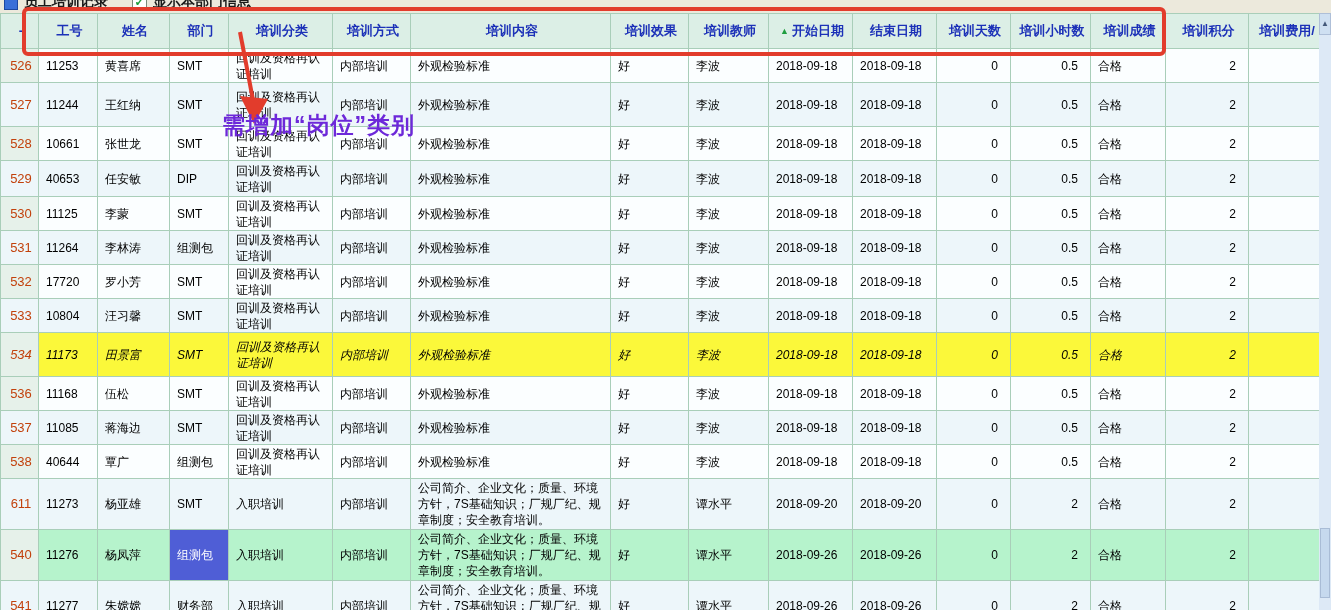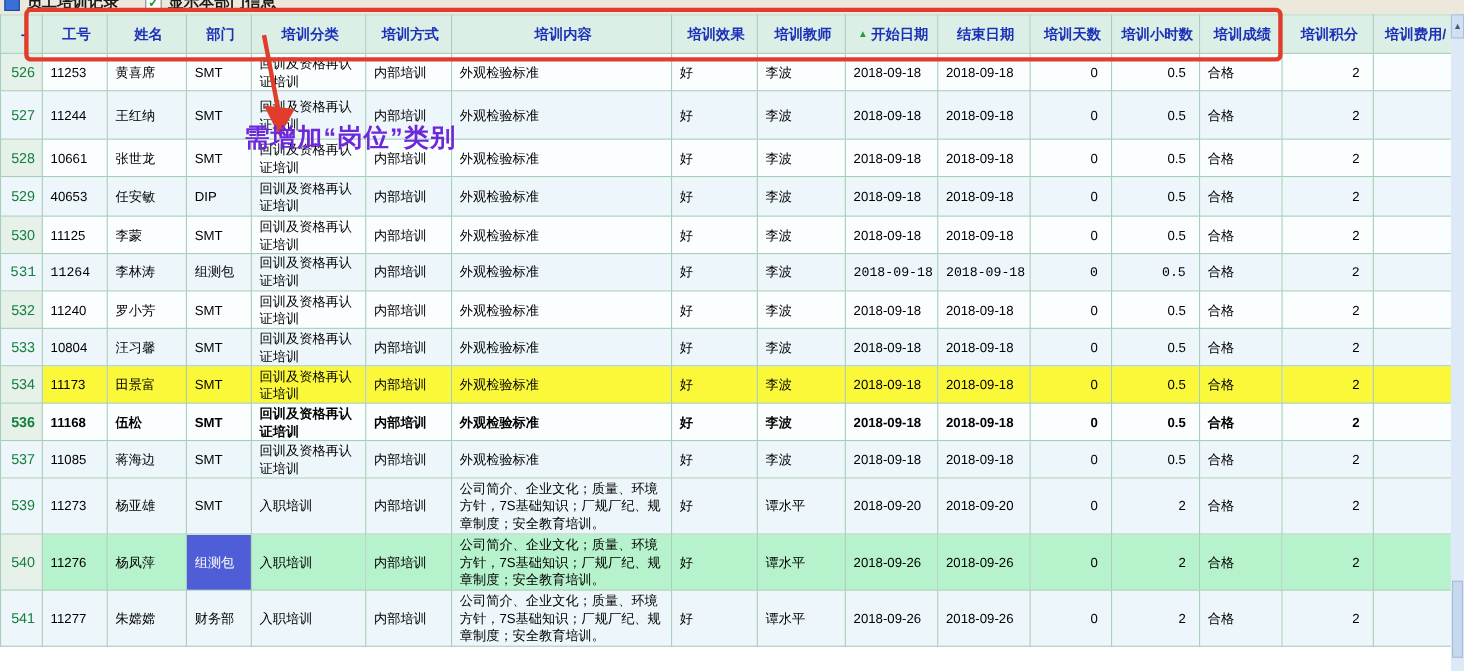--- a/index.html
+++ b/index.html
@@ -22,7 +22,7 @@
         vertical-align:middle;overflow:hidden;word-break:break-all;color:#000;}
   th{height:34px;background:#dcefe6;color:#1c31b8;font-weight:bold;font-size:13px;text-align:center;
      white-space:nowrap;}
-  td.rownum{background:#e6f1ea;color:#15803d;text-align:center;font-size:13px;}
+  td.rownum{background:#e6f1ea;color:#c2410c;text-align:center;font-size:13px;}
   td{background:#fbfeff;}
   tr.alt td{background:#edf6fa;}
   td.r{text-align:right;padding-right:12px;}

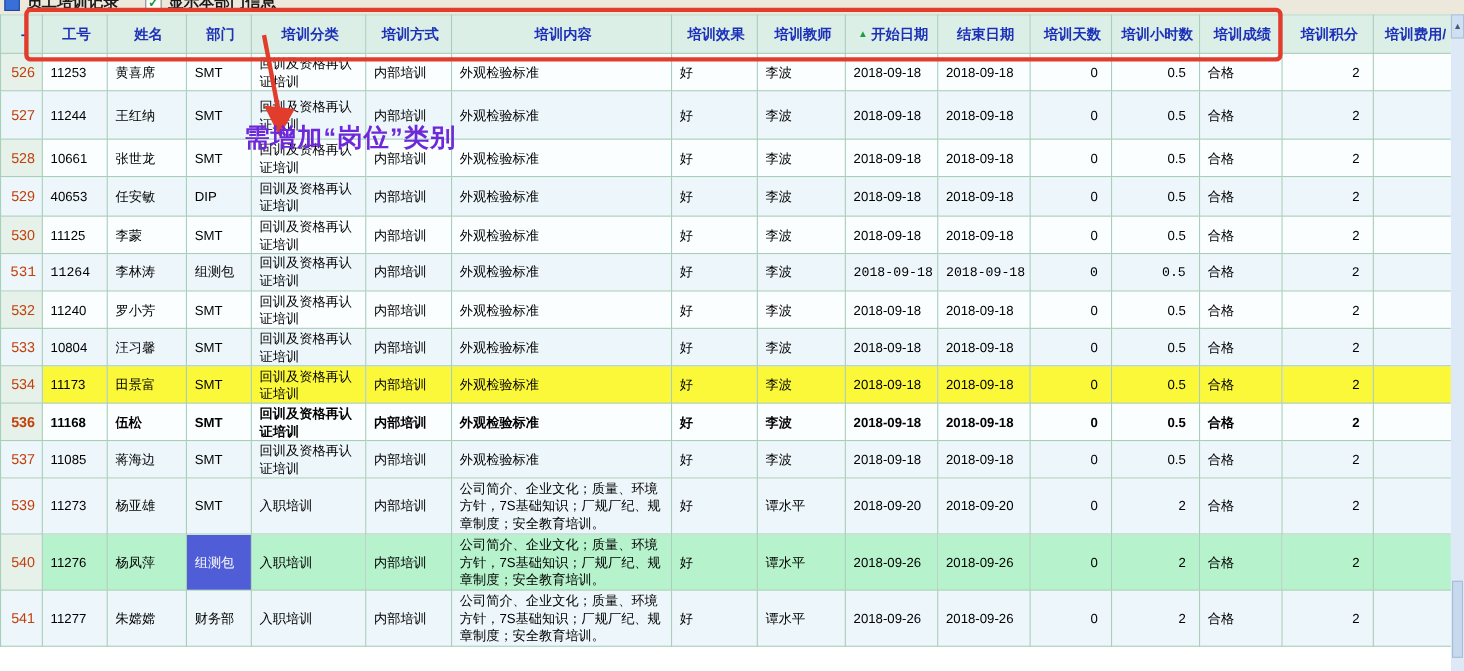--- a/index.html
+++ b/index.html
@@ -192,7 +192,7 @@
             <td class="r">2</td>
             <td></td>
           </tr>
-          <tr class="alt" style="height: 34px; font-family: Liberation Mono, monospace;">
+          <tr class="alt" style="height: 34px;">
             <td class="rownum">531</td>
             <td>11264</td>
             <td>李林涛</td>

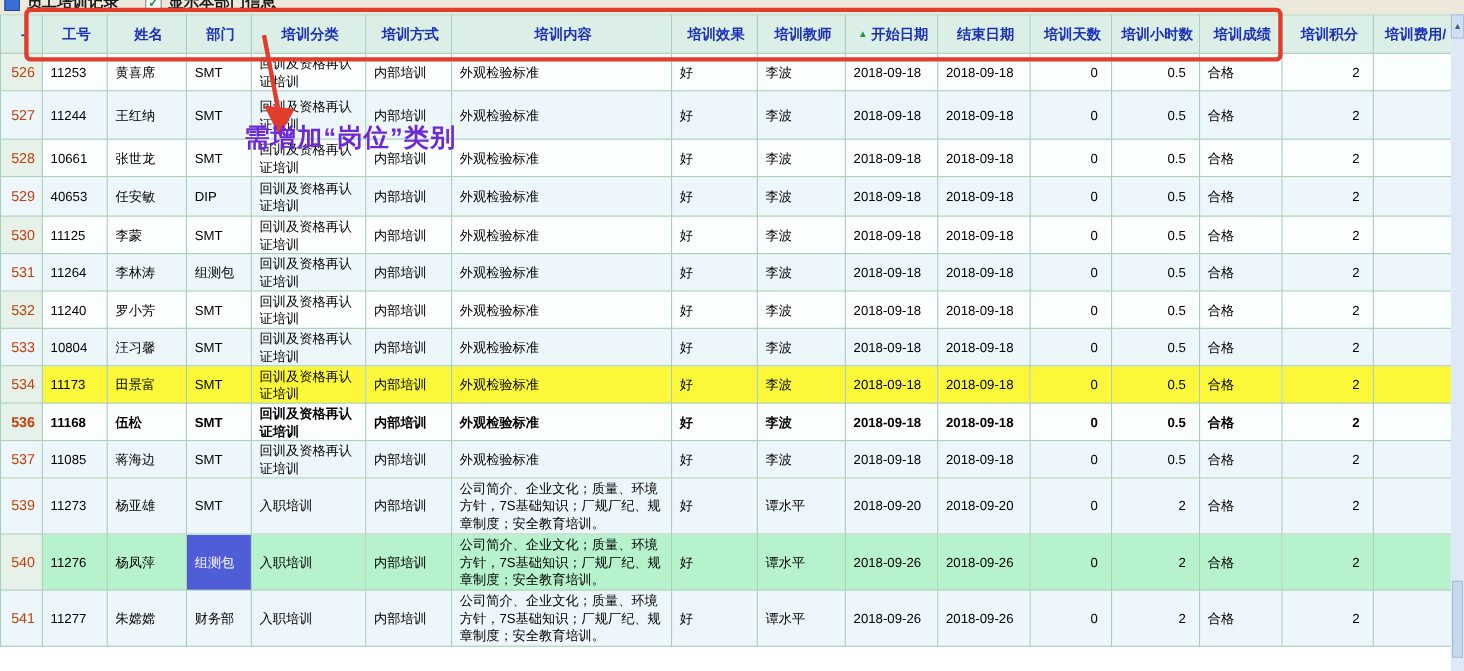--- a/index.html
+++ b/index.html
@@ -212,7 +212,7 @@
           </tr>
           <tr style="height: 34px;">
             <td class="rownum">532</td>
-            <td>11240</td>
+            <td>17720</td>
             <td>罗小芳</td>
             <td>SMT</td>
             <td>回训及资格再认证培训</td>

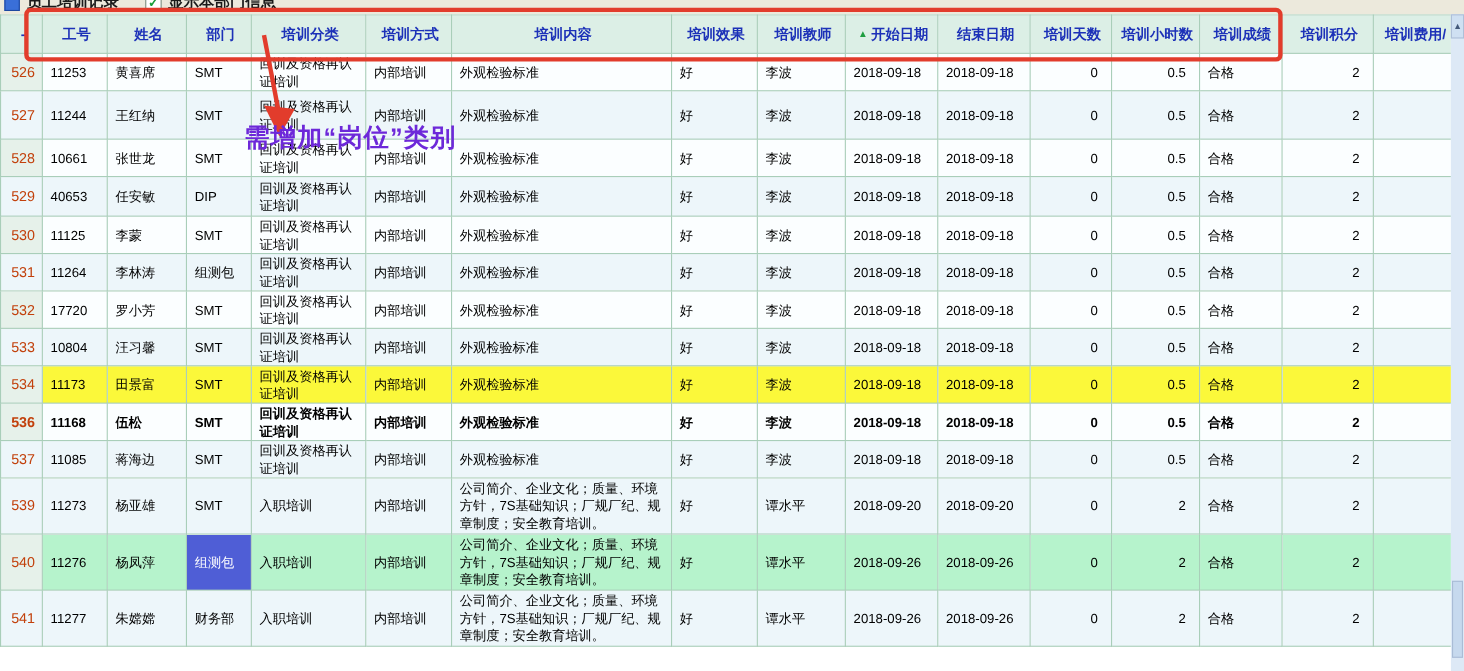--- a/index.html
+++ b/index.html
@@ -246,7 +246,7 @@
             <td class="r">2</td>
             <td></td>
           </tr>
-          <tr style="height: 34px;">
+          <tr style="height: 44px; font-style: italic;">
             <td class="rownum">534</td>
             <td class="hl-yellow">11173</td>
             <td class="hl-yellow">田景富</td>

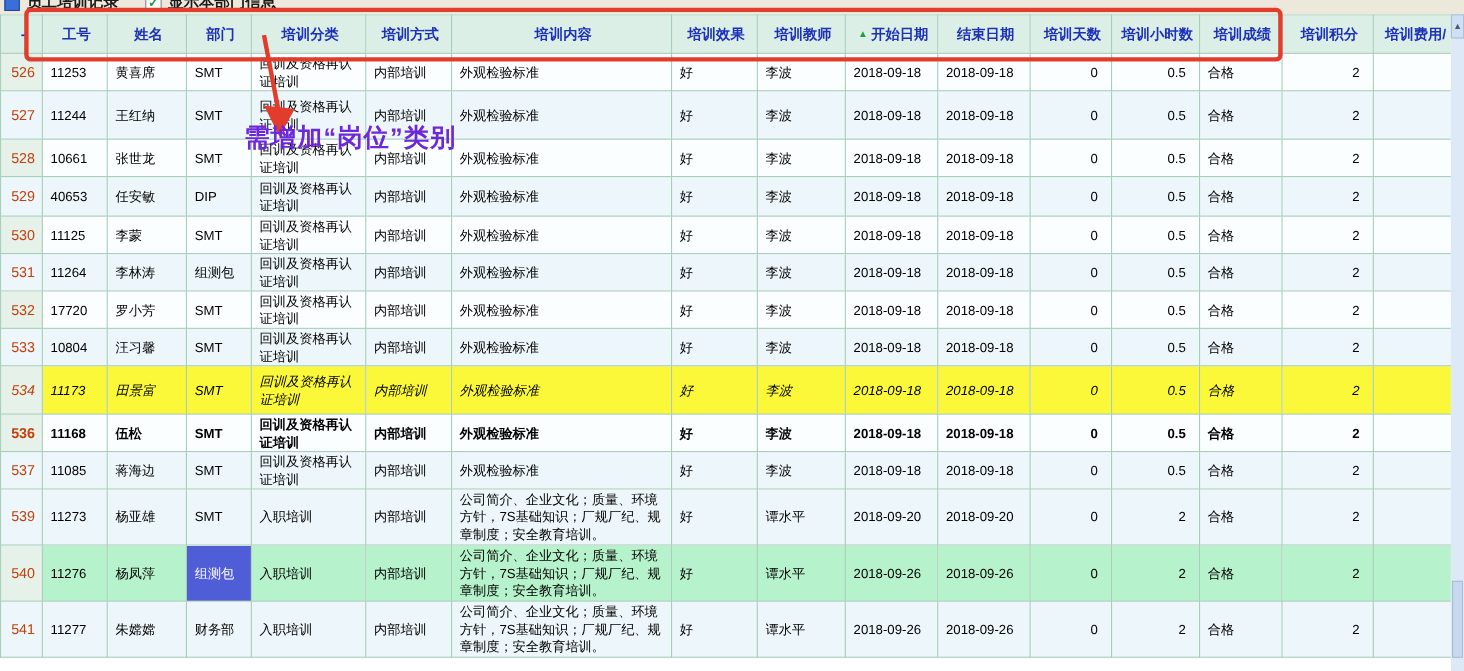--- a/index.html
+++ b/index.html
@@ -264,7 +264,7 @@
             <td class="r hl-yellow">2</td>
             <td class="hl-yellow"></td>
           </tr>
-          <tr style="height: 34px; font-weight: bold;">
+          <tr style="height: 34px;">
             <td class="rownum">536</td>
             <td>11168</td>
             <td>伍松</td>

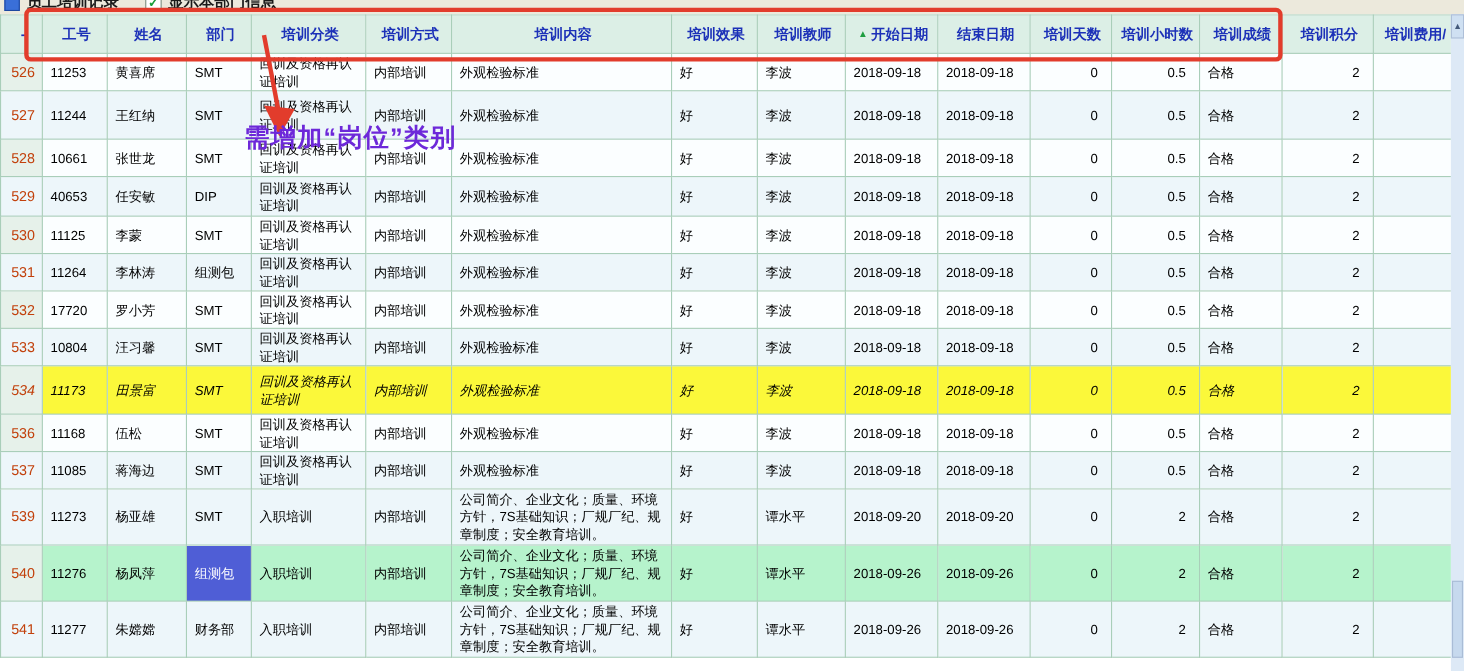--- a/index.html
+++ b/index.html
@@ -300,6 +300,24 @@
             <td class="r">2</td>
             <td></td>
           </tr>
+          <tr style="height: 34px;">
+            <td class="rownum">538</td>
+            <td>40644</td>
+            <td>覃广</td>
+            <td>组测包</td>
+            <td>回训及资格再认证培训</td>
+            <td>内部培训</td>
+            <td>外观检验标准</td>
+            <td>好</td>
+            <td>李波</td>
+            <td>2018-09-18</td>
+            <td>2018-09-18</td>
+            <td class="r">0</td>
+            <td class="r">0.5</td>
+            <td>合格</td>
+            <td class="r">2</td>
+            <td></td>
+          </tr>
           <tr class="alt" style="height: 51px;">
             <td class="rownum">539</td>
             <td>11273</td>

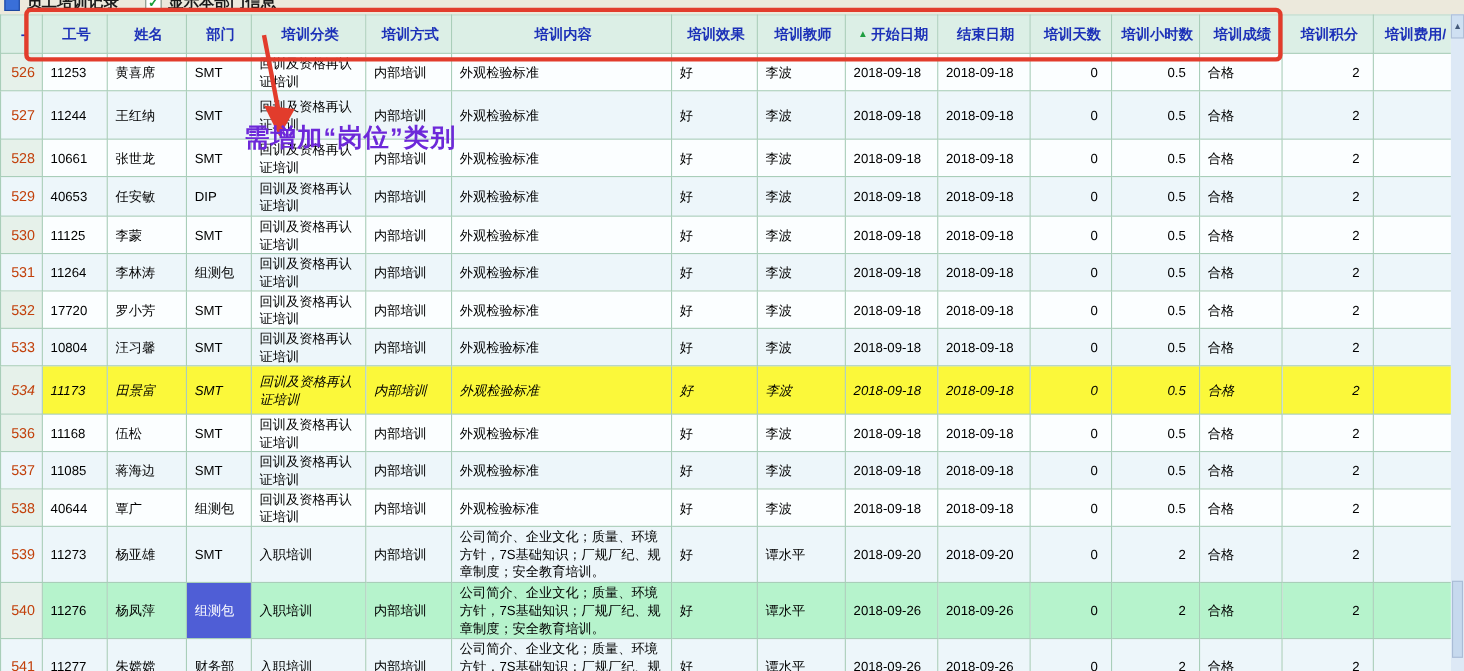--- a/index.html
+++ b/index.html
@@ -319,7 +319,7 @@
             <td></td>
           </tr>
           <tr class="alt" style="height: 51px;">
-            <td class="rownum">539</td>
+            <td class="rownum">611</td>
             <td>11273</td>
             <td>杨亚雄</td>
             <td>SMT</td>

